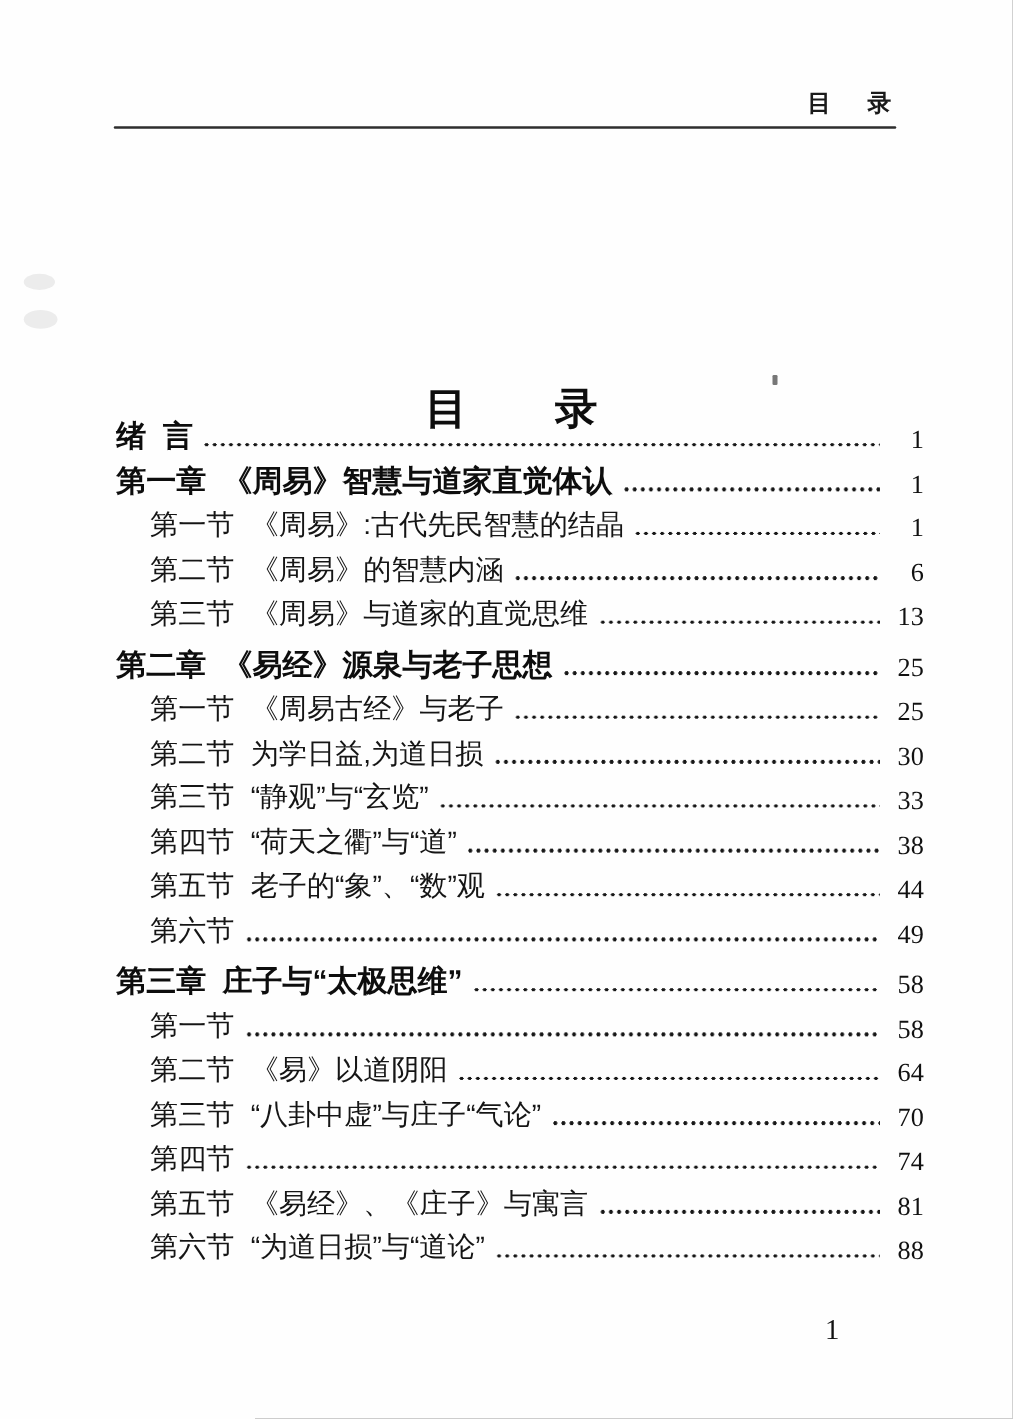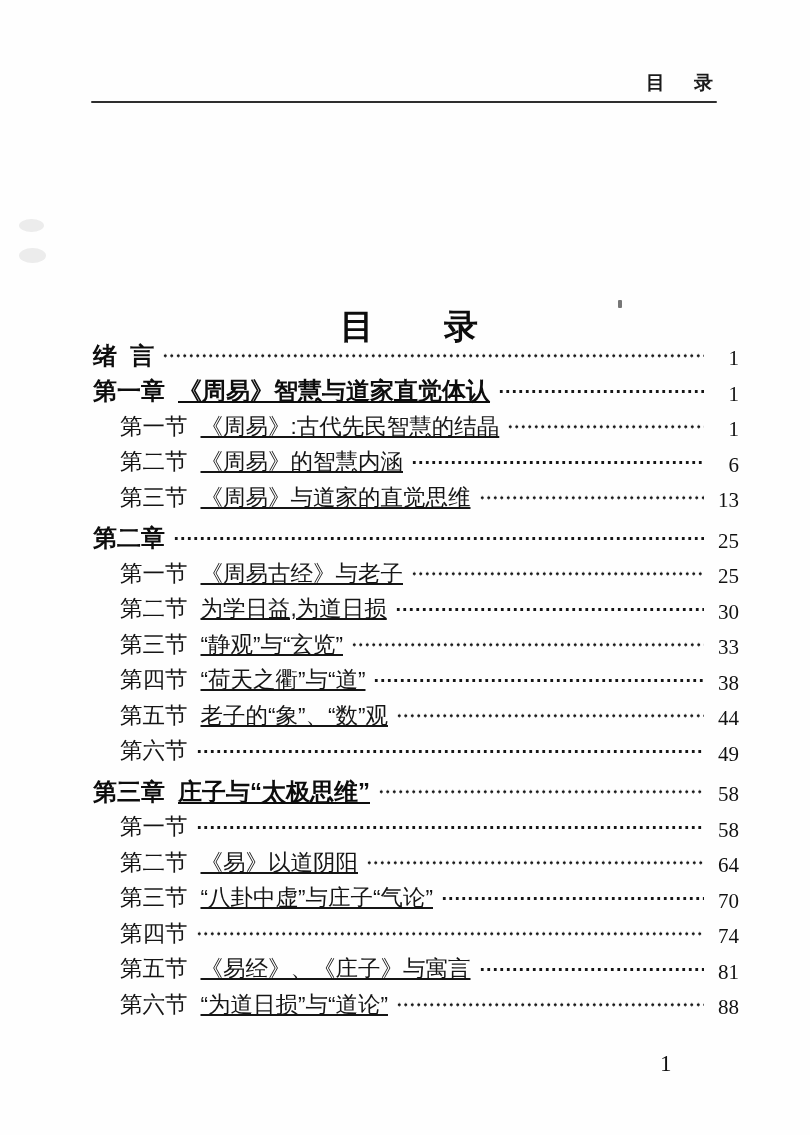--- a/index.html
+++ b/index.html
@@ -40,7 +40,7 @@
   }
   .row{
     height:35.5px;
-    display:flex;align-items:center;
+    display:flex;
     font-size:22.5px;
     line-height:1;
   }

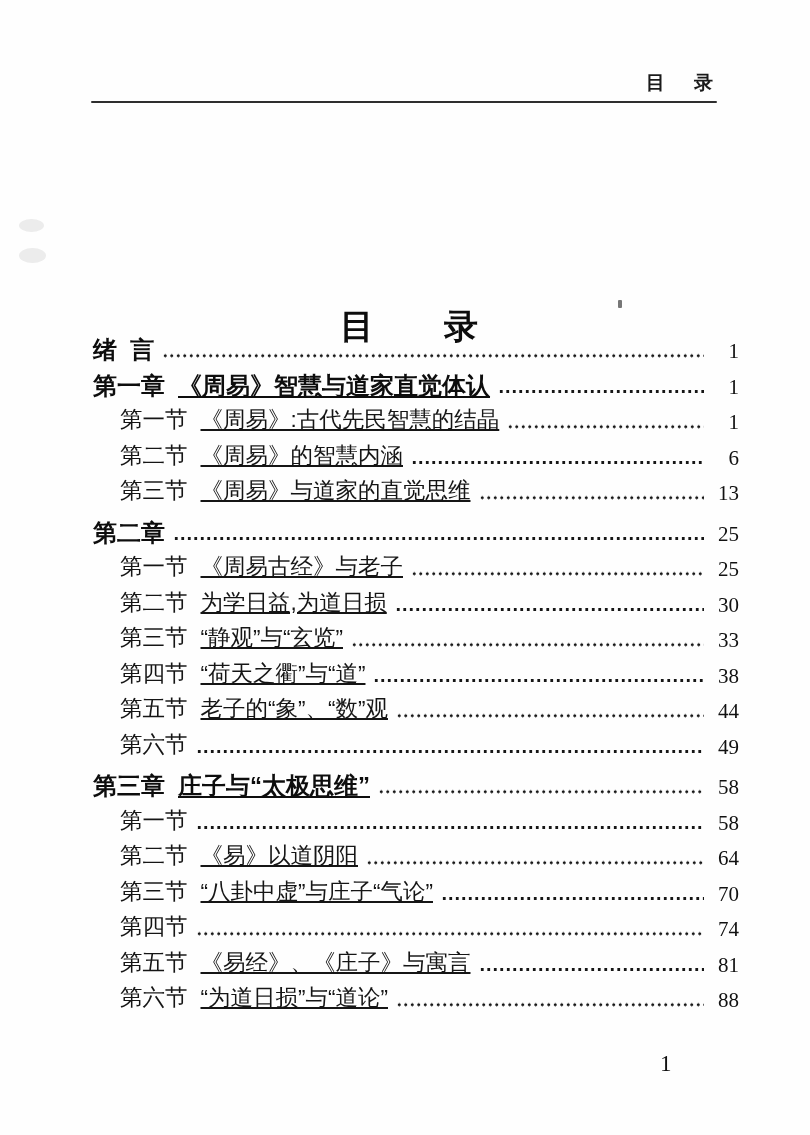--- a/index.html
+++ b/index.html
@@ -48,7 +48,7 @@
   .row.section{padding-left:27px;}
   .row.gap{margin-top:5px;}
   .num{white-space:pre;flex:0 0 auto;}
-  .t{margin-left:13px;flex:0 0 auto;white-space:pre;text-decoration:underline;}
+  .t{margin-left:13px;flex:0 0 auto;white-space:pre;}
   .leader{
     flex:1 1 auto;
     align-self:stretch;

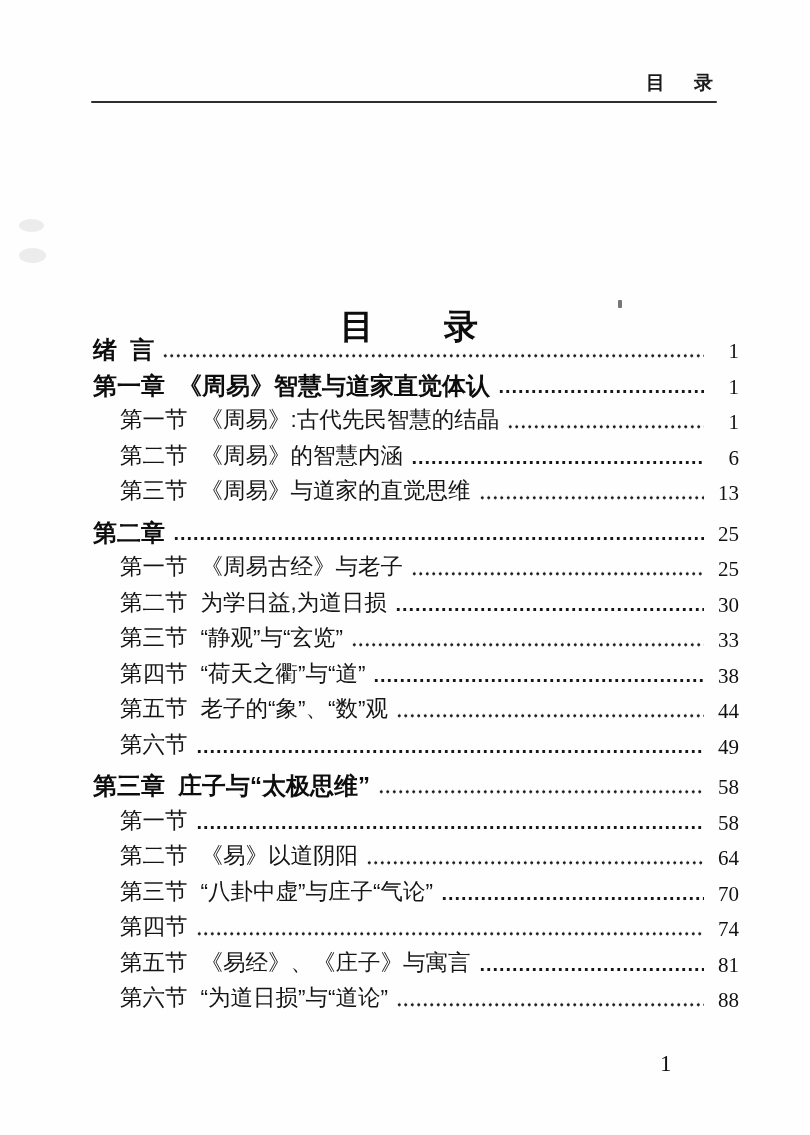--- a/index.html
+++ b/index.html
@@ -133,6 +133,7 @@
   </div>
       <div class="row chapter gap">
     <span class="num">第二章</span>
+    <span class="t">《易经》源泉与老子思想</span>
     <span class="leader"></span>
     <span class="pg">25</span>
   </div>

